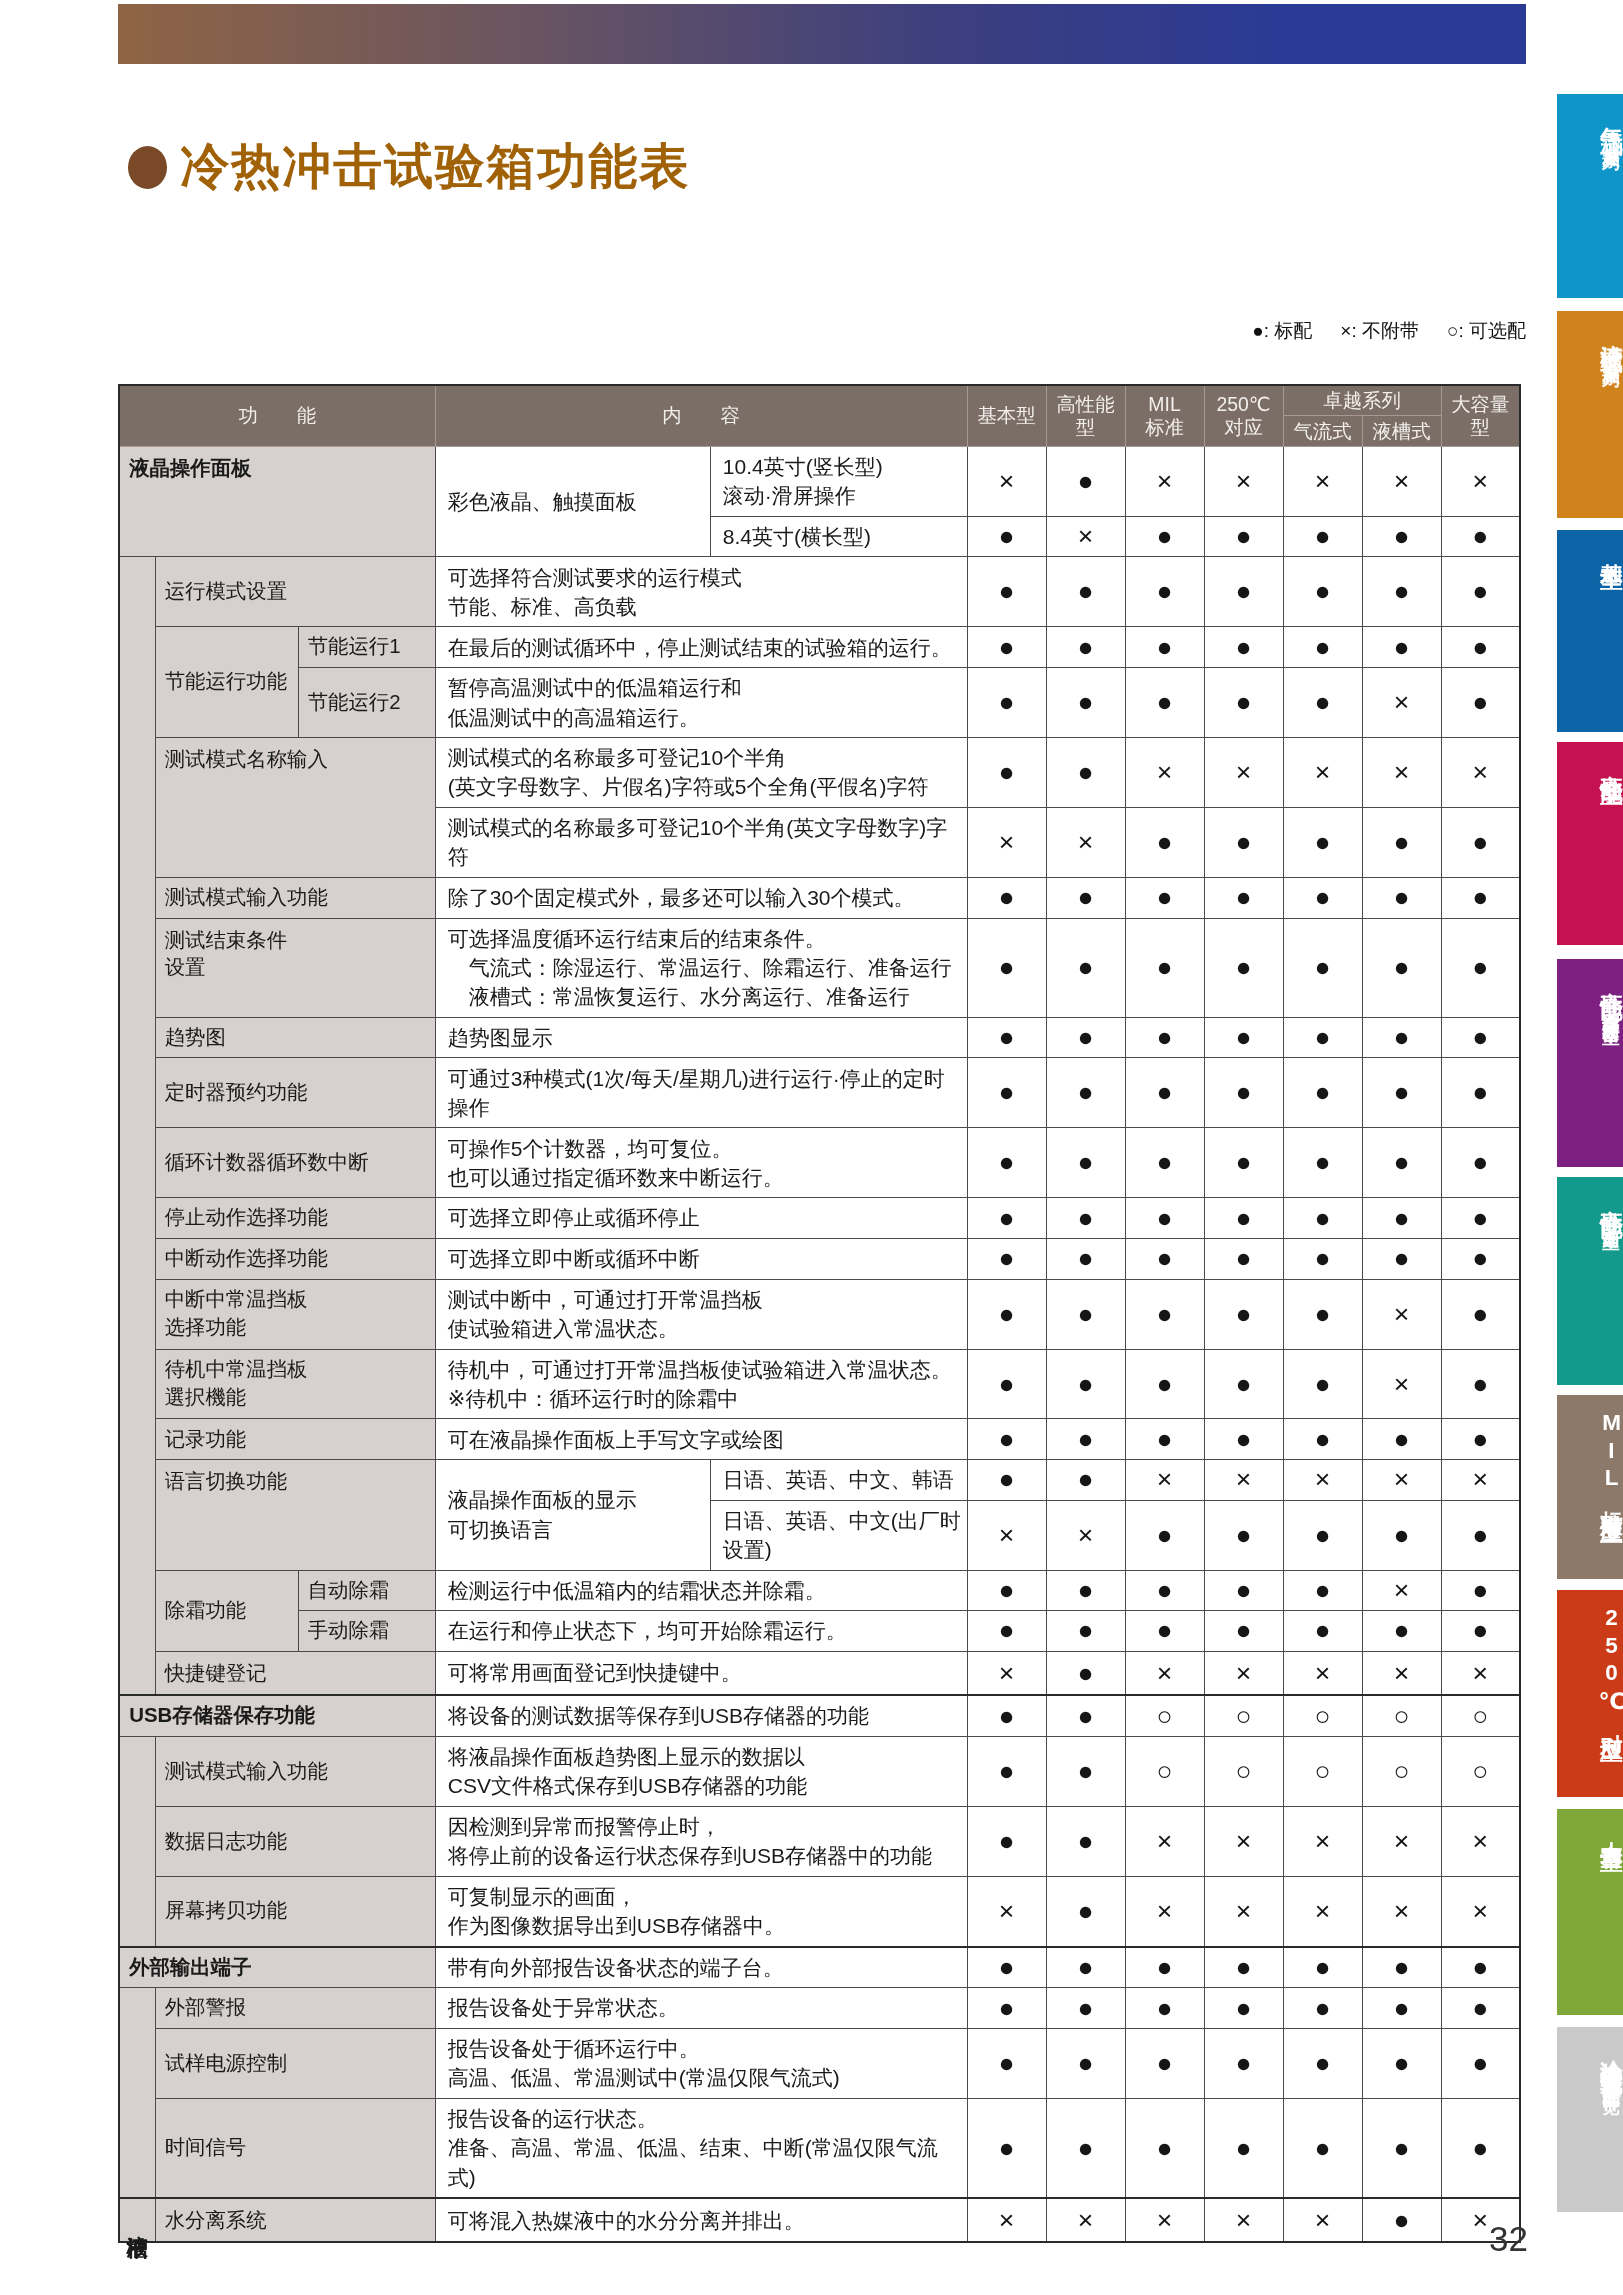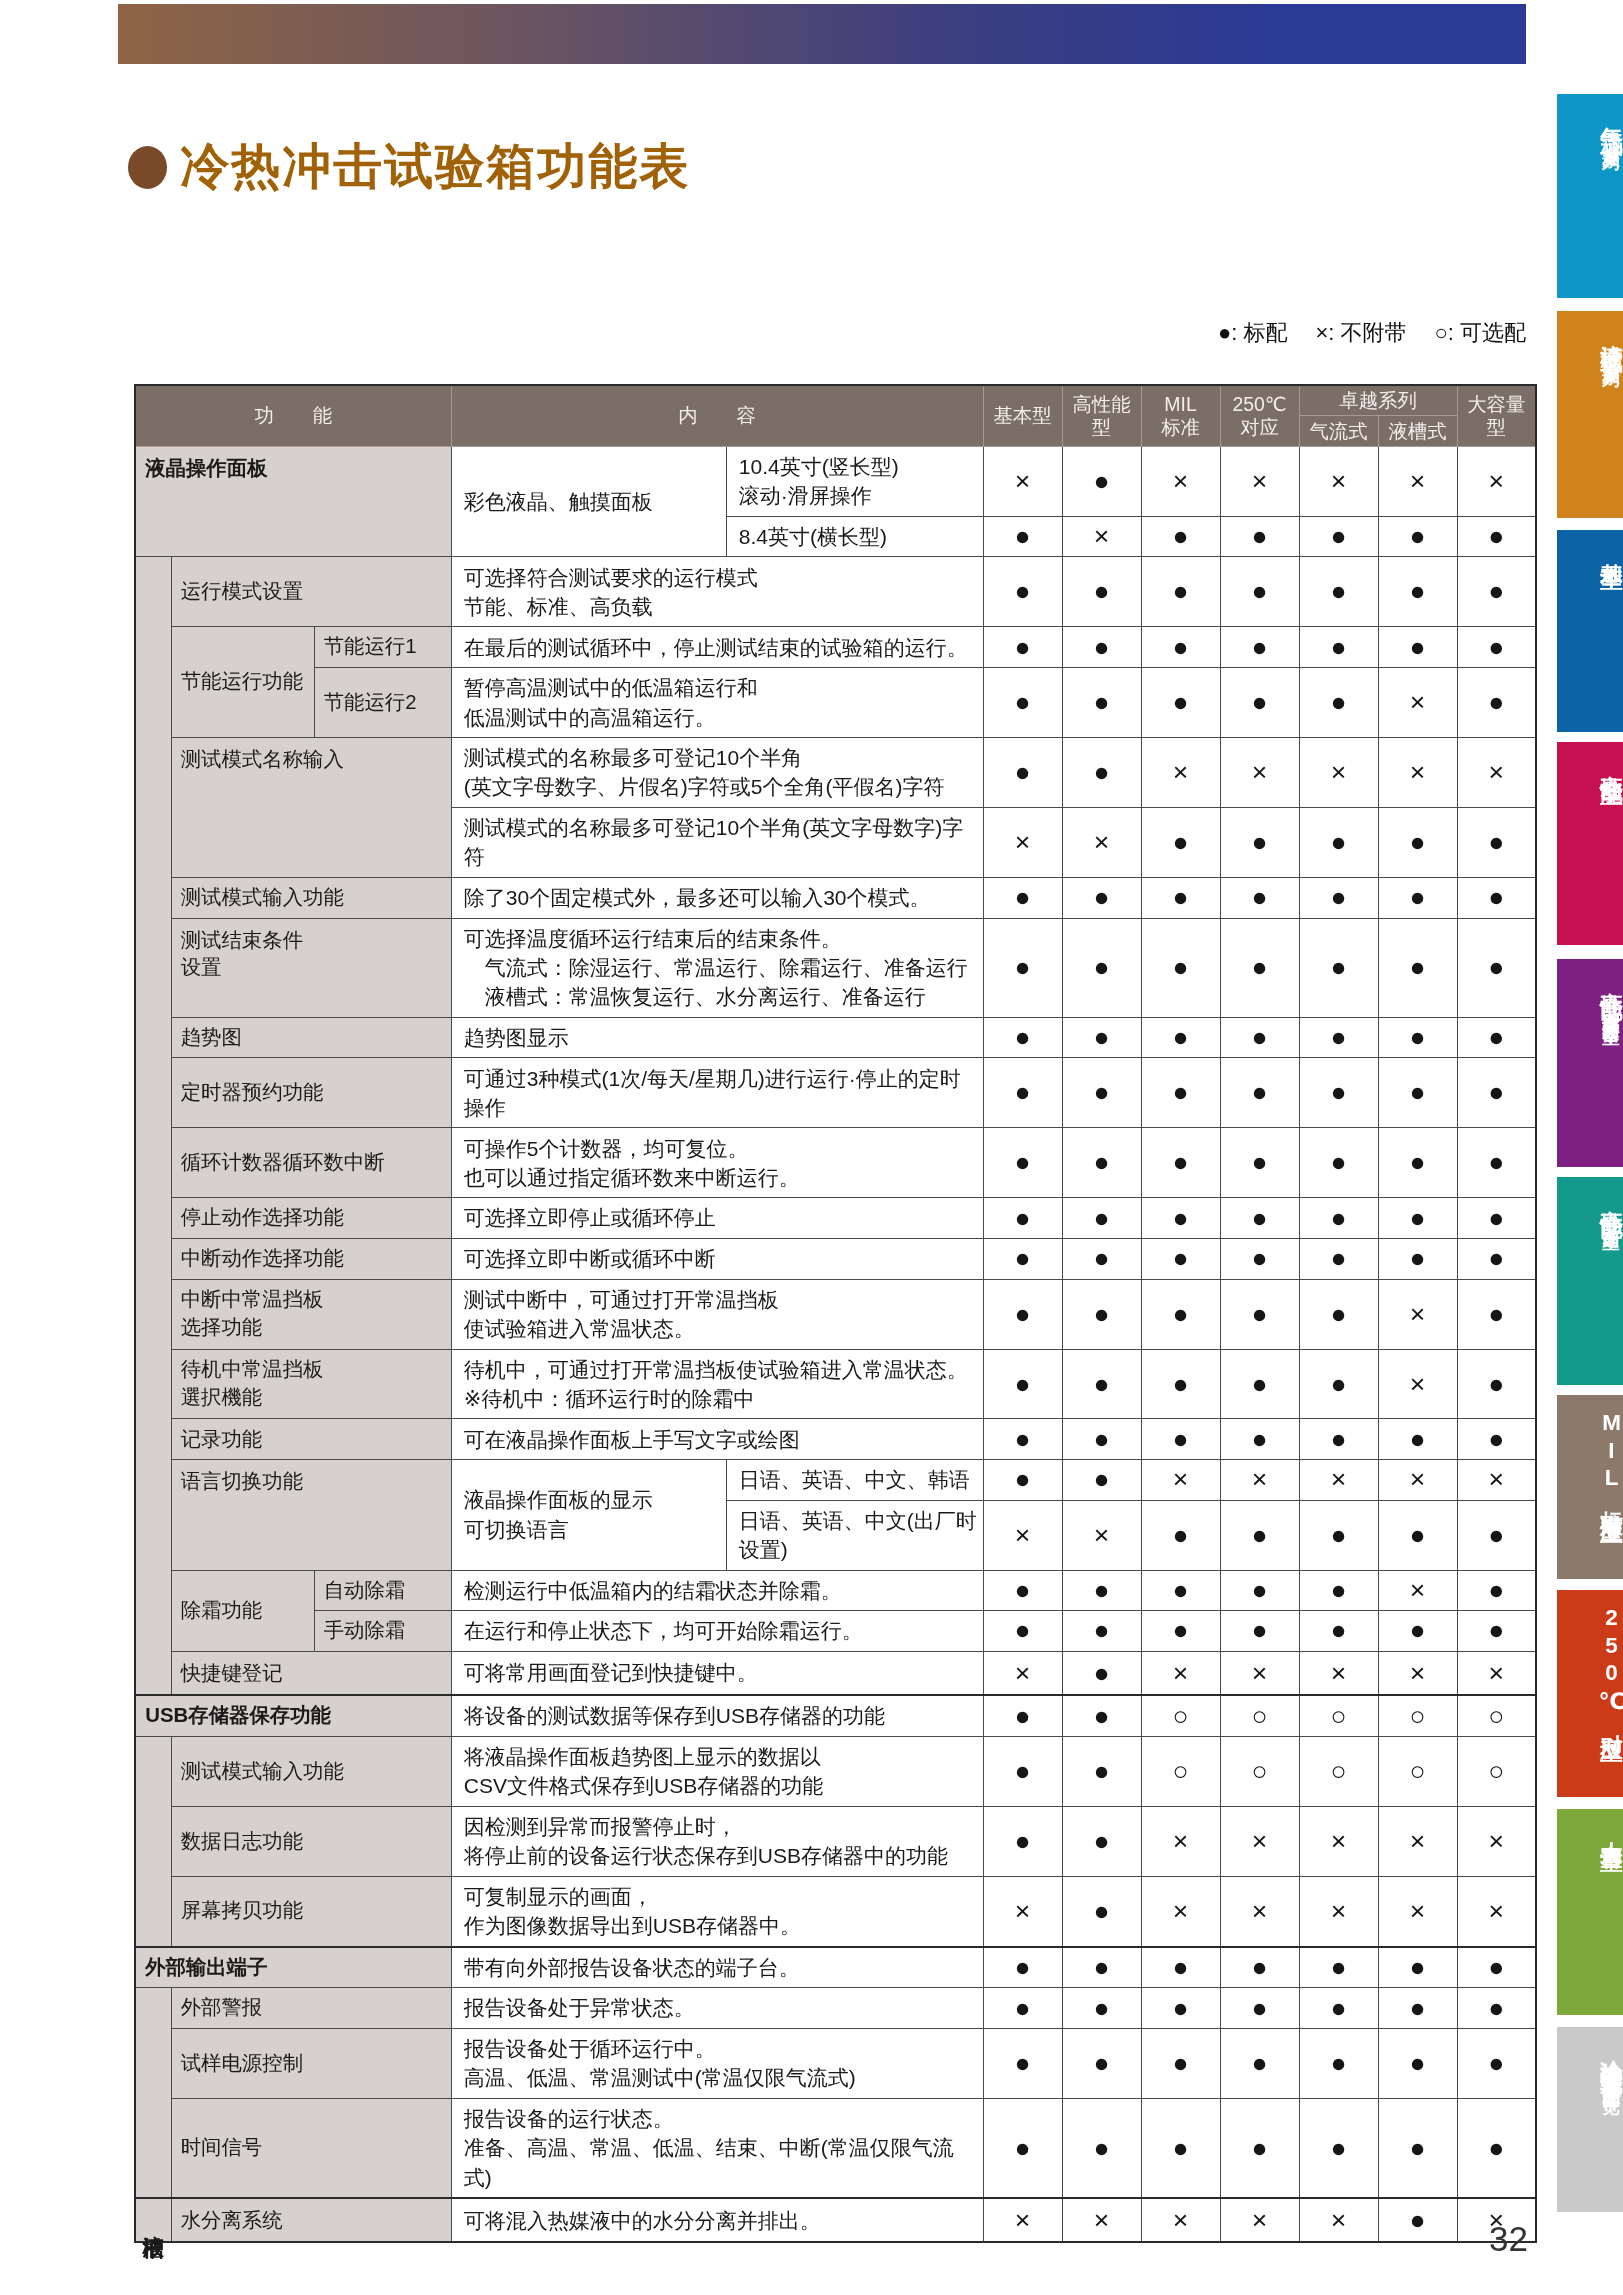--- a/index.html
+++ b/index.html
@@ -15,7 +15,7 @@
   .title .bullet{width:39px;height:43px;border-radius:50%;background:#7a4a28;display:inline-block;}
   .title .txt{font-size:49px;font-weight:bold;letter-spacing:2px;color:#a16207;}
   
-  .legend{position:absolute;top:318px;right:97px;font-size:22px;color:#111;display:flex;gap:28px;}
+  .legend{position:absolute;top:318px;right:97px;font-size:19px;color:#111;display:flex;gap:28px;}
   
   table.ft{position:absolute;left:134px;top:384px;width:1402px;border-collapse:collapse;table-layout:fixed;
     border:2.6px solid #2a2a2a;}

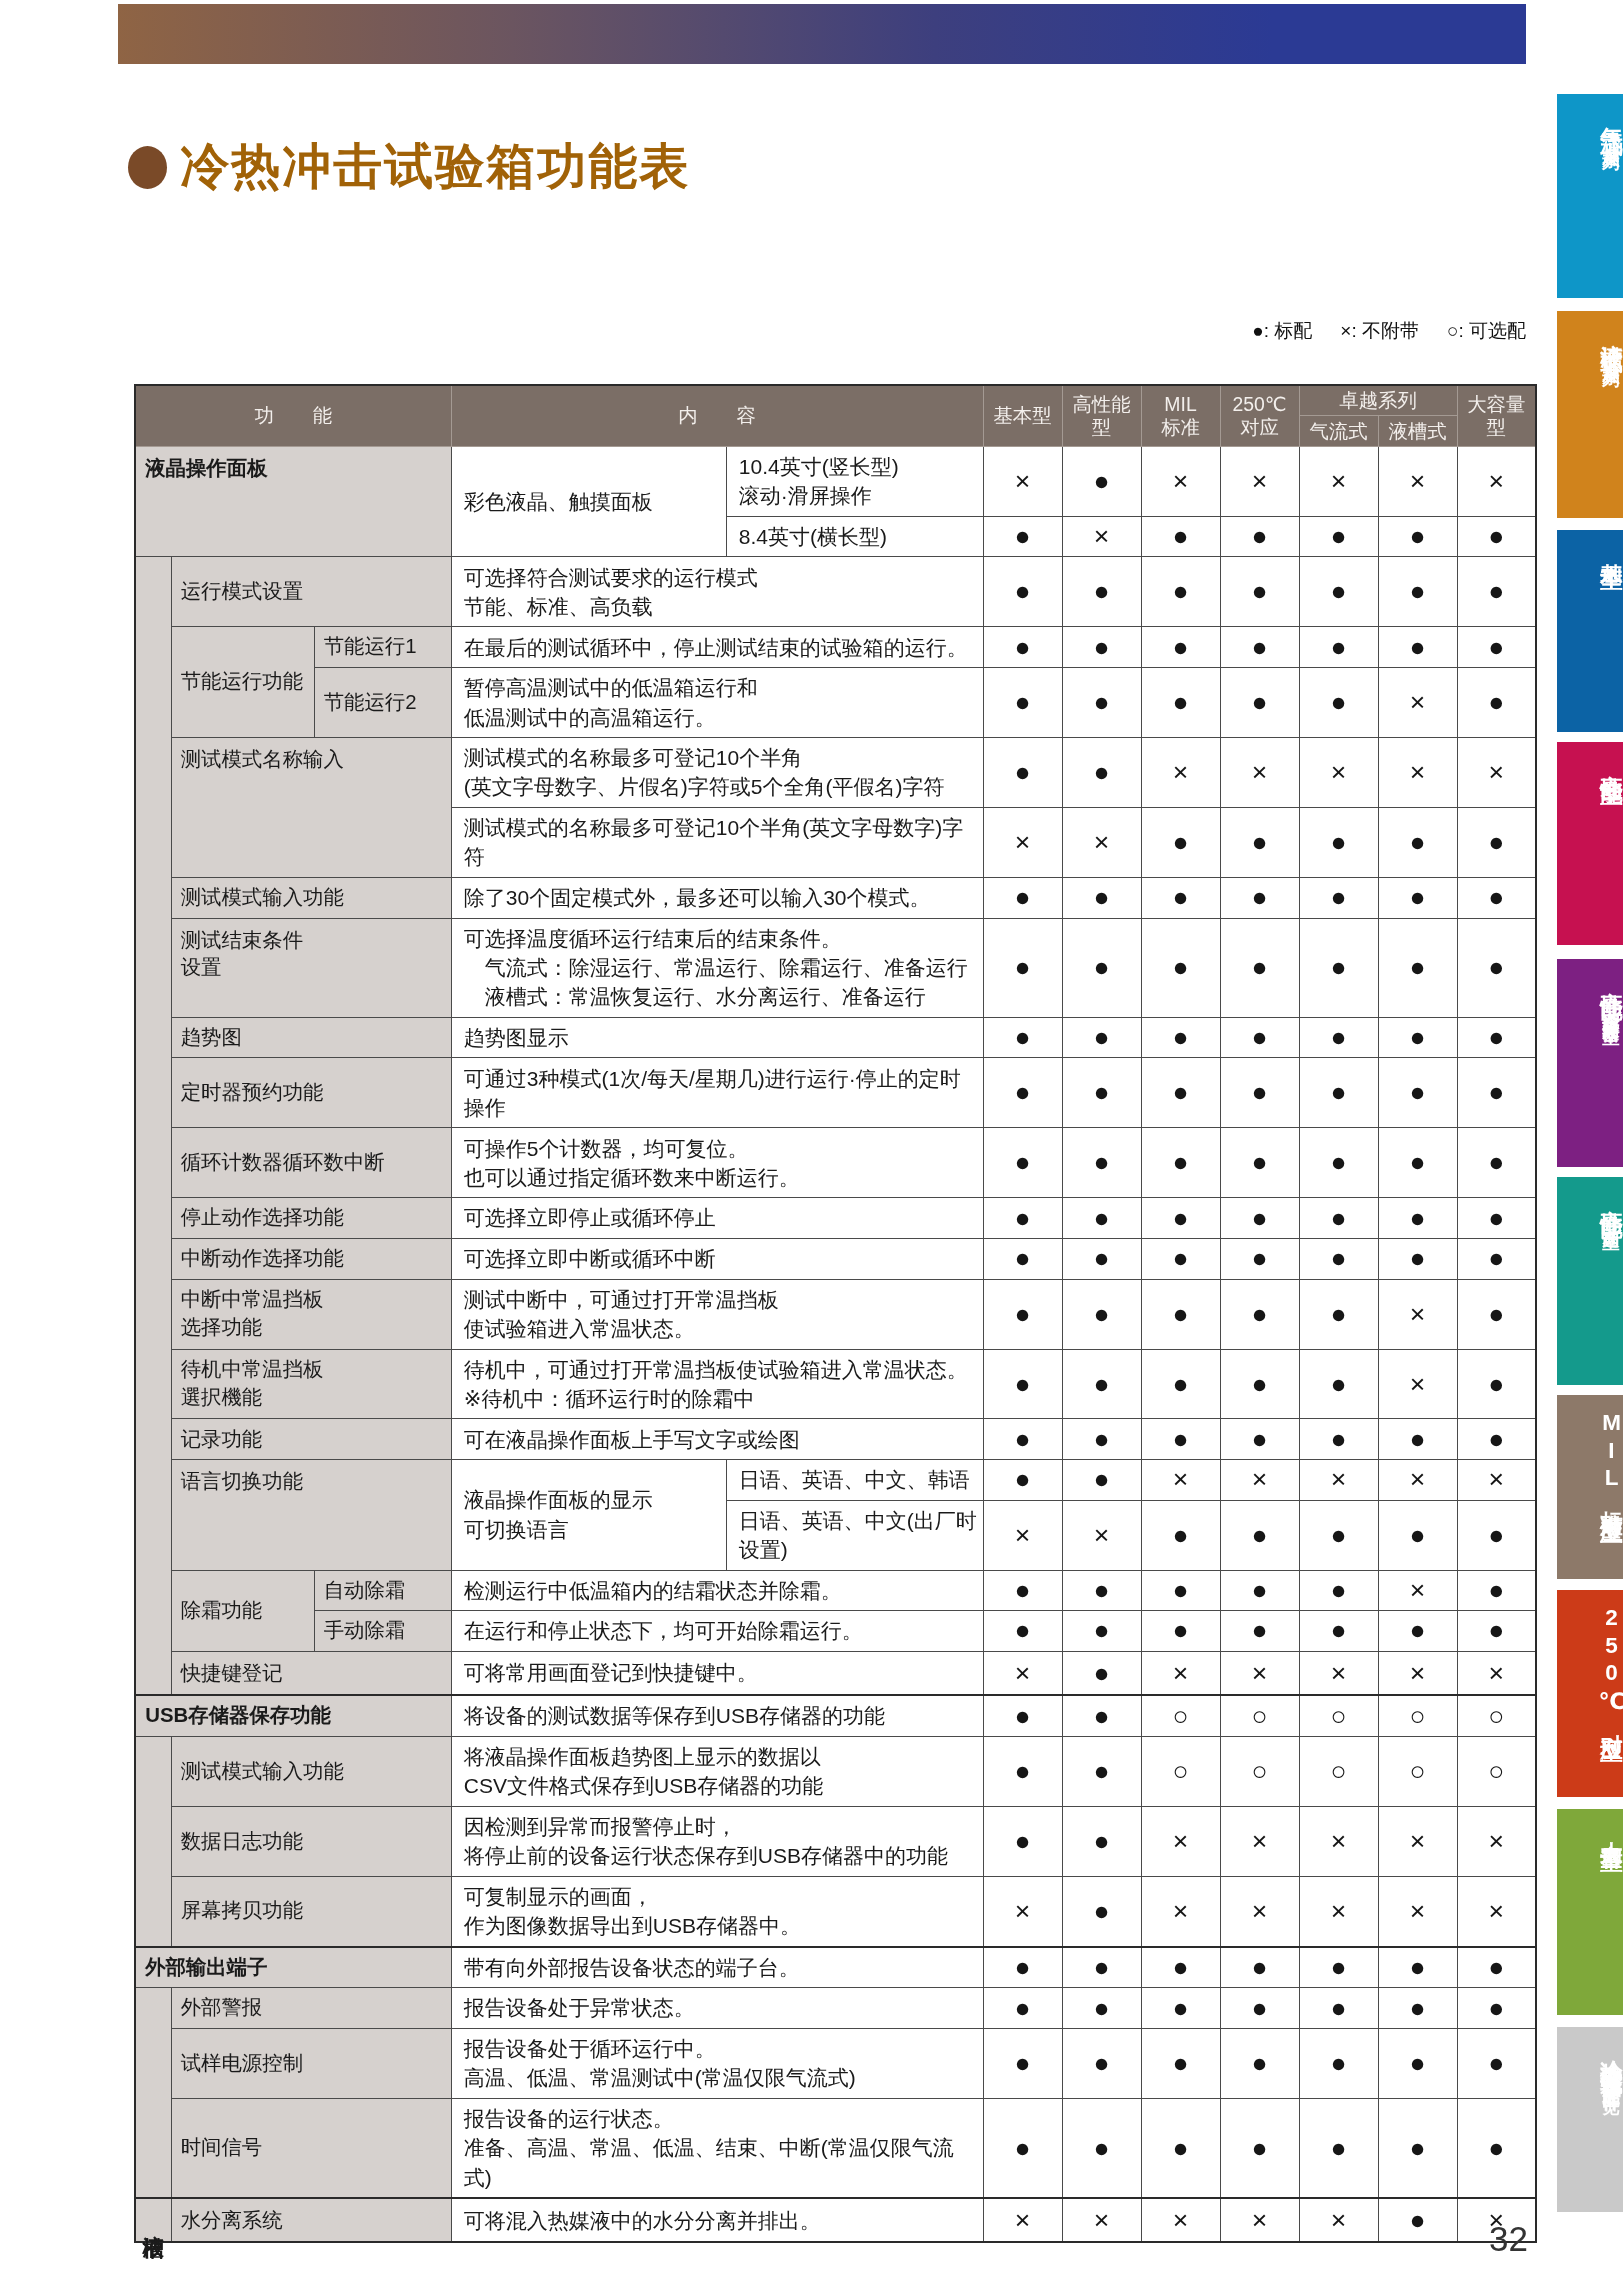--- a/index.html
+++ b/index.html
@@ -17,7 +17,7 @@
   
   .legend{position:absolute;top:318px;right:97px;font-size:19px;color:#111;display:flex;gap:28px;}
   
-  table.ft{position:absolute;left:134px;top:384px;width:1402px;border-collapse:collapse;table-layout:fixed;
+  table.ft{position:absolute;left:118px;top:384px;width:1402px;border-collapse:collapse;table-layout:fixed;
     border:2.6px solid #2a2a2a;}
   table.ft th,table.ft td{border:1px solid #4a4a4a;box-sizing:border-box;white-space:pre-line;}
   

